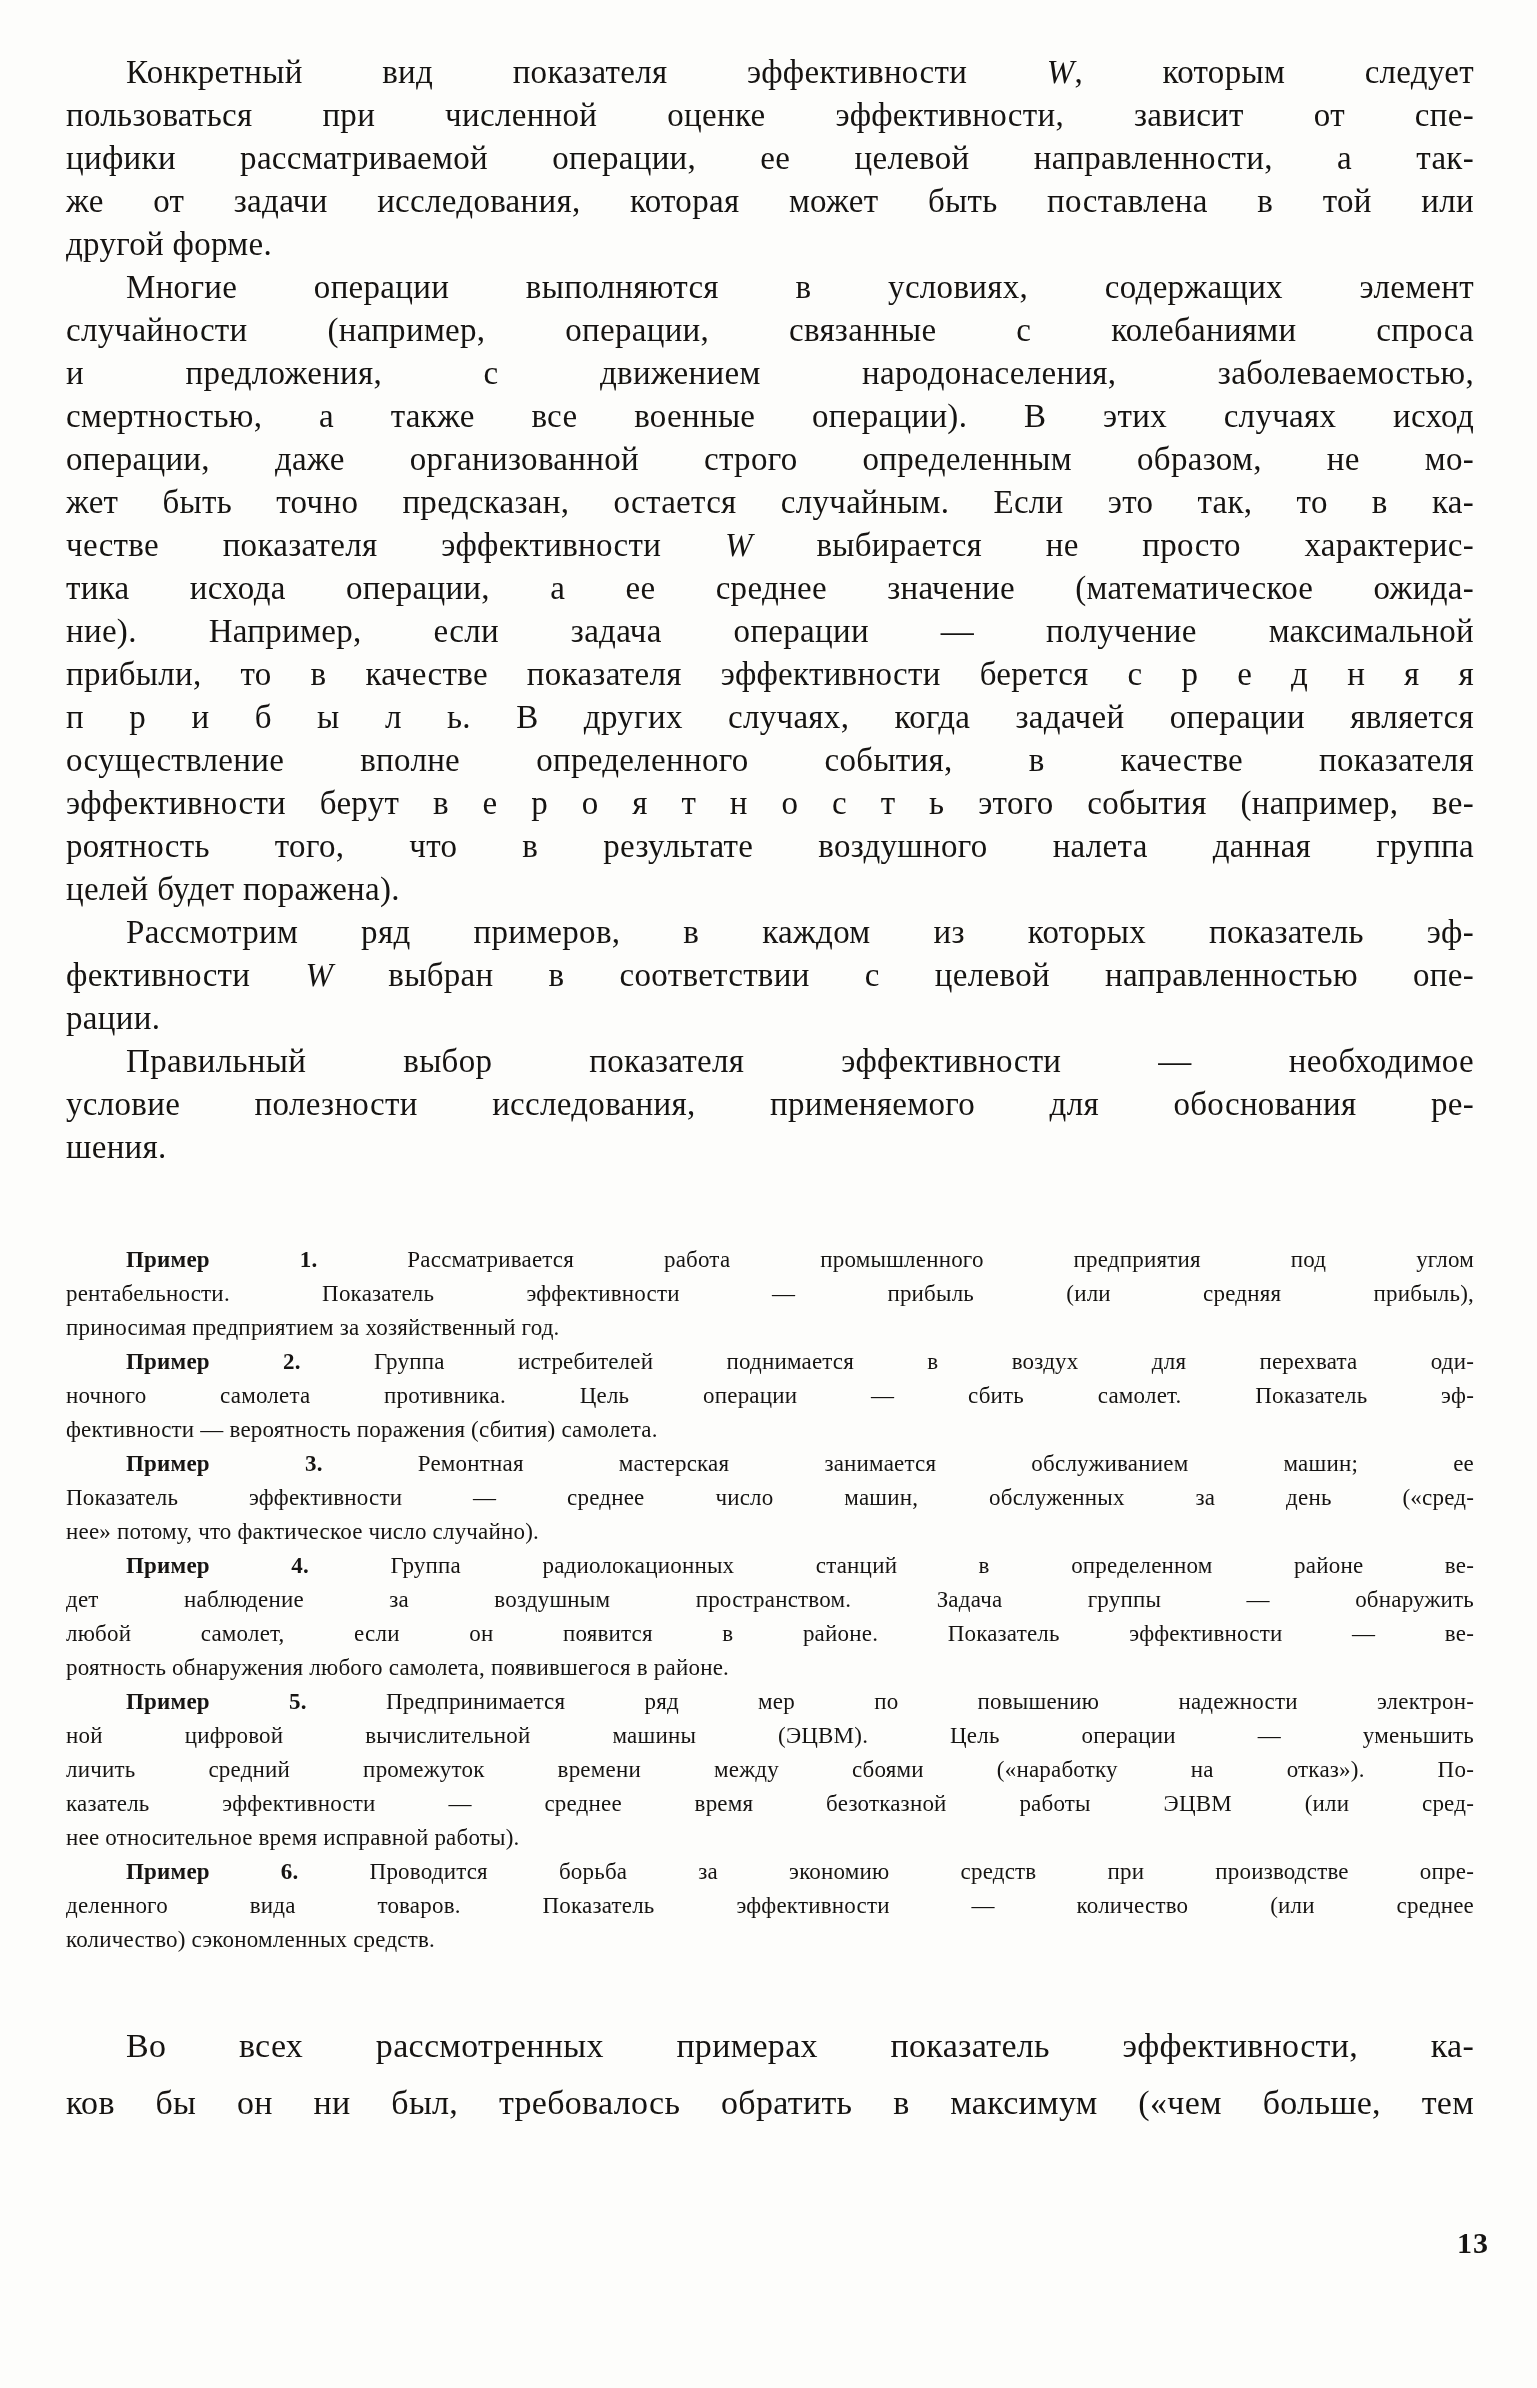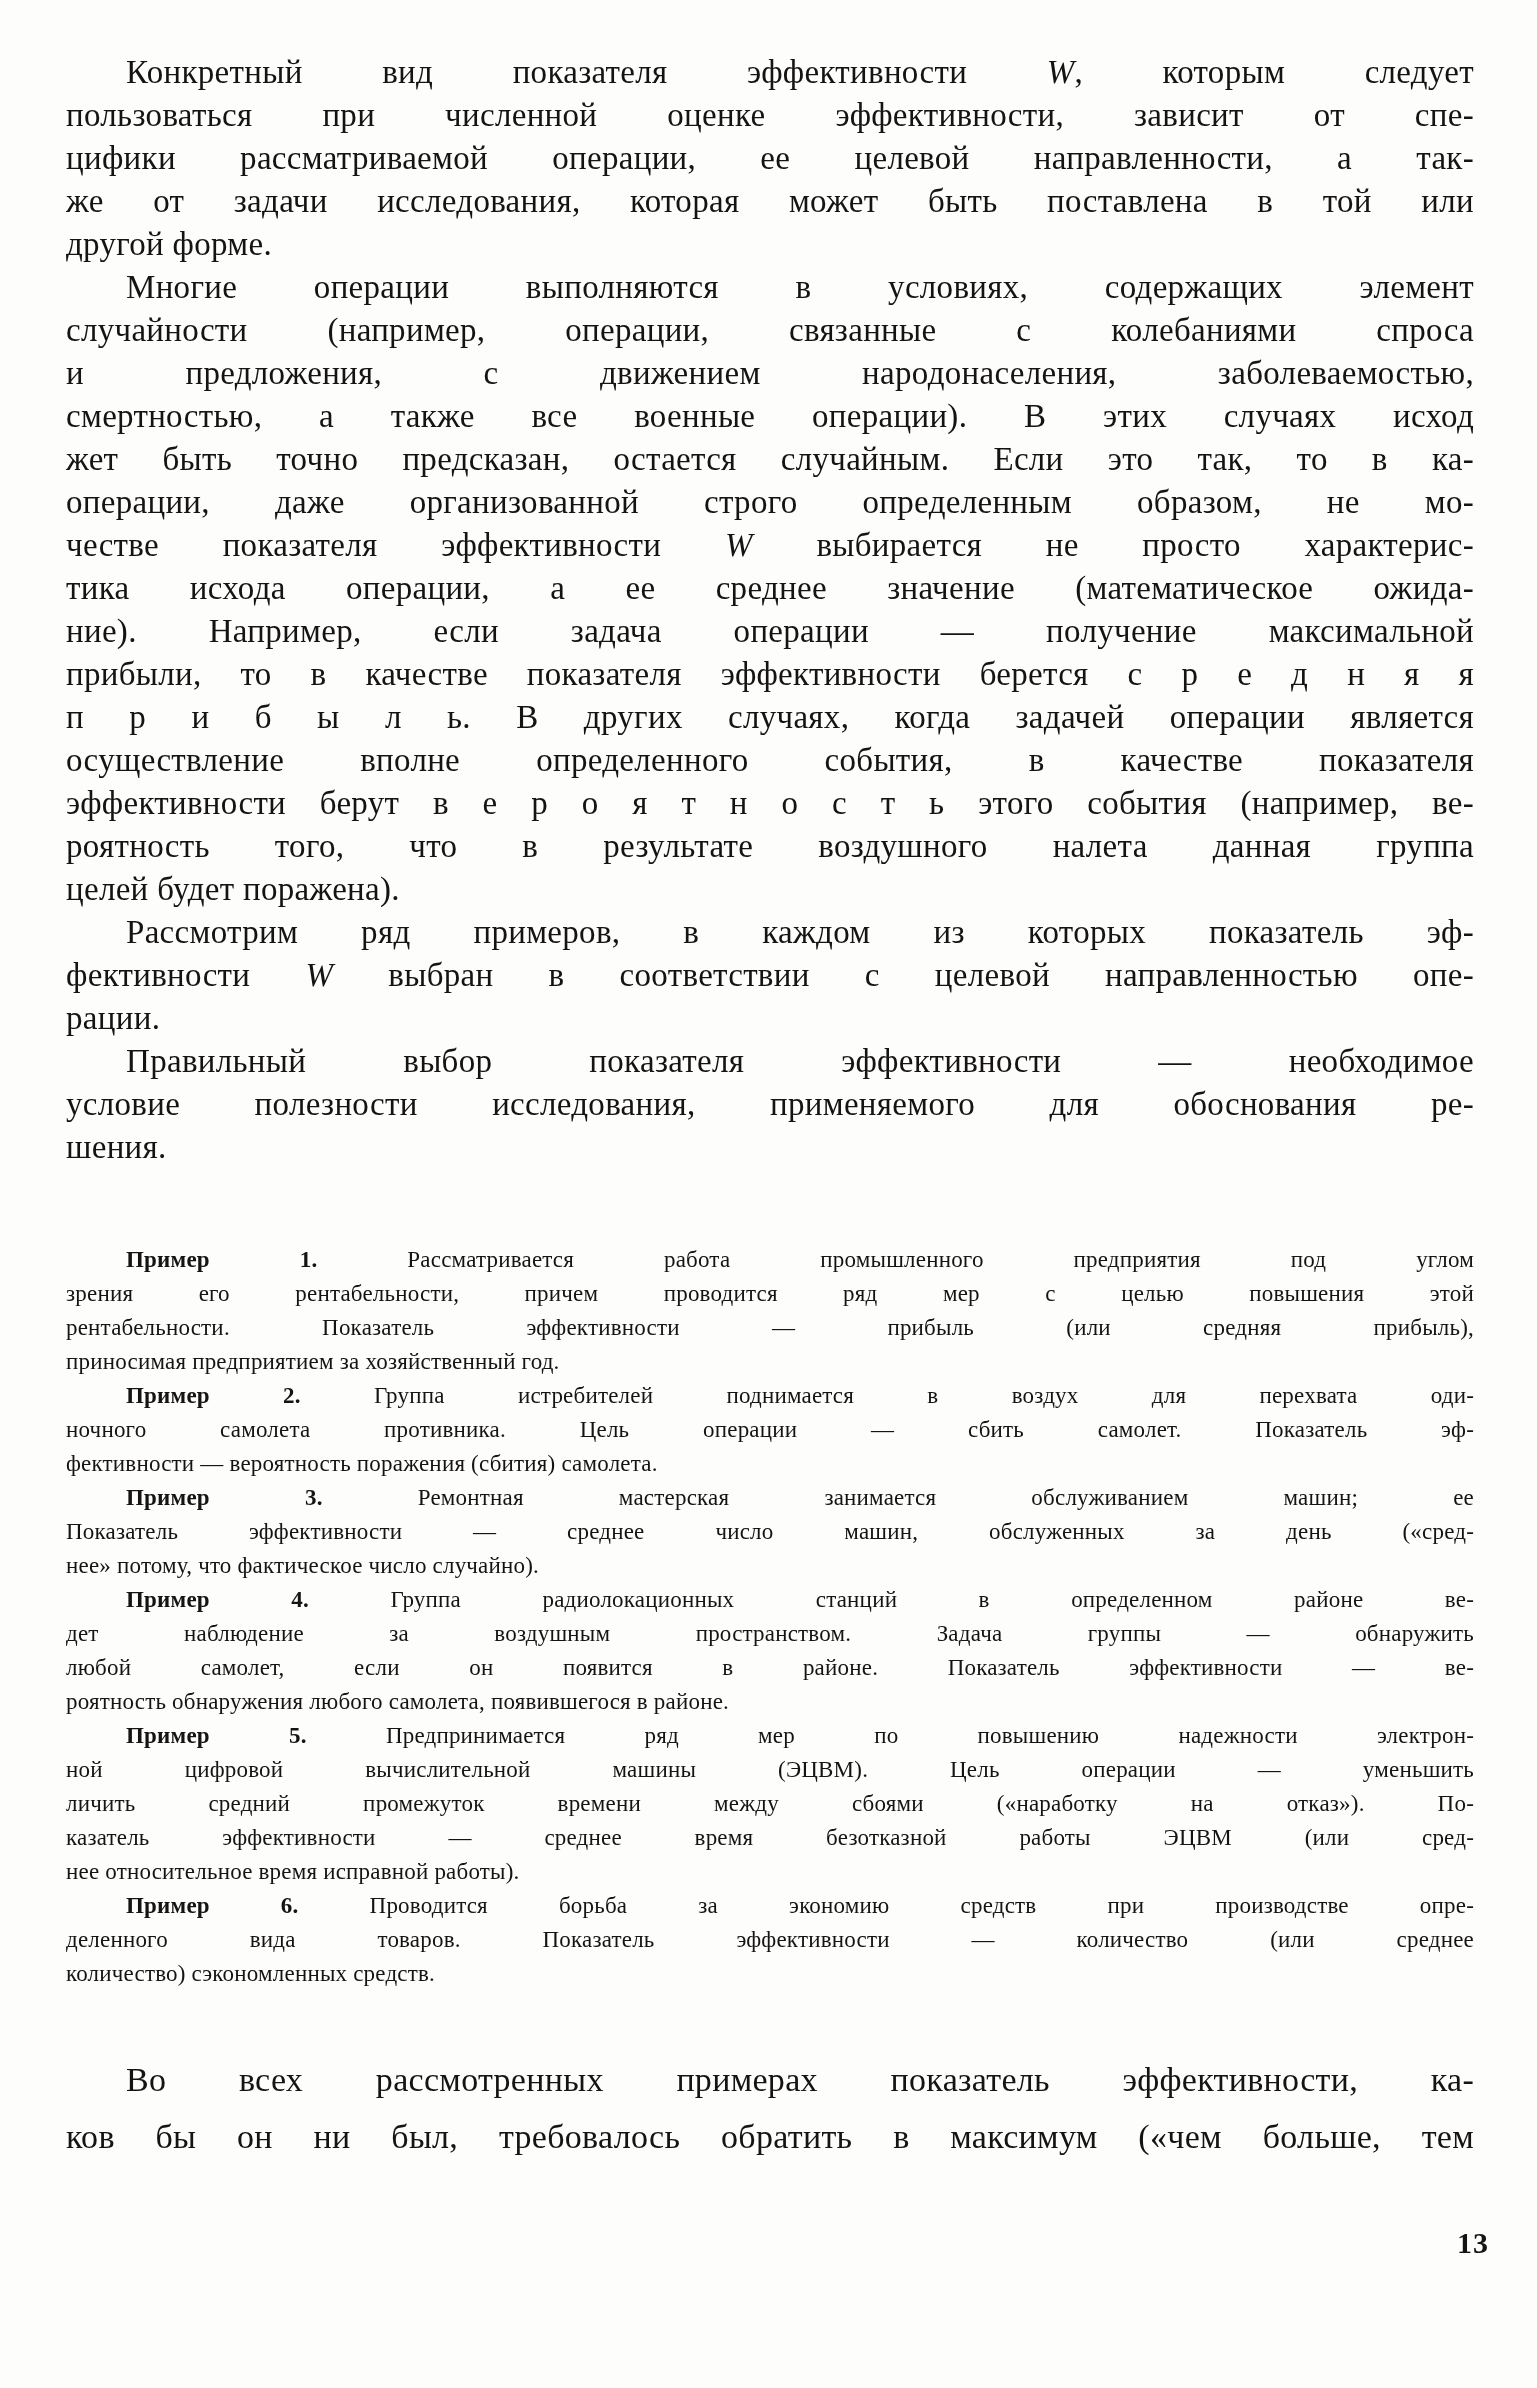--- a/index.html
+++ b/index.html
@@ -61,8 +61,8 @@
         <div class="line"><span>случайности (например, операции, связанные с колебаниями спроса</span></div>
         <div class="line"><span>и предложения, с движением народонаселения, заболеваемостью,</span></div>
         <div class="line"><span>смертностью, а также все военные операции). В этих случаях исход</span></div>
+        <div class="line"><span>операции, даже организованной строго определенным образом, не мо-</span></div>
         <div class="line"><span>жет быть точно предсказан, остается случайным. Если это так, то в ка-</span></div>
-        <div class="line"><span>операции, даже организованной строго определенным образом, не мо-</span></div>
         <div class="line"><span>честве показателя эффективности </span><span class="i">W</span><span> выбирается не просто характерис-</span></div>
         <div class="line"><span>тика исхода операции, а ее среднее значение (математическое ожида-</span></div>
         <div class="line"><span>ние). Например, если задача операции — получение максимальной</span></div>

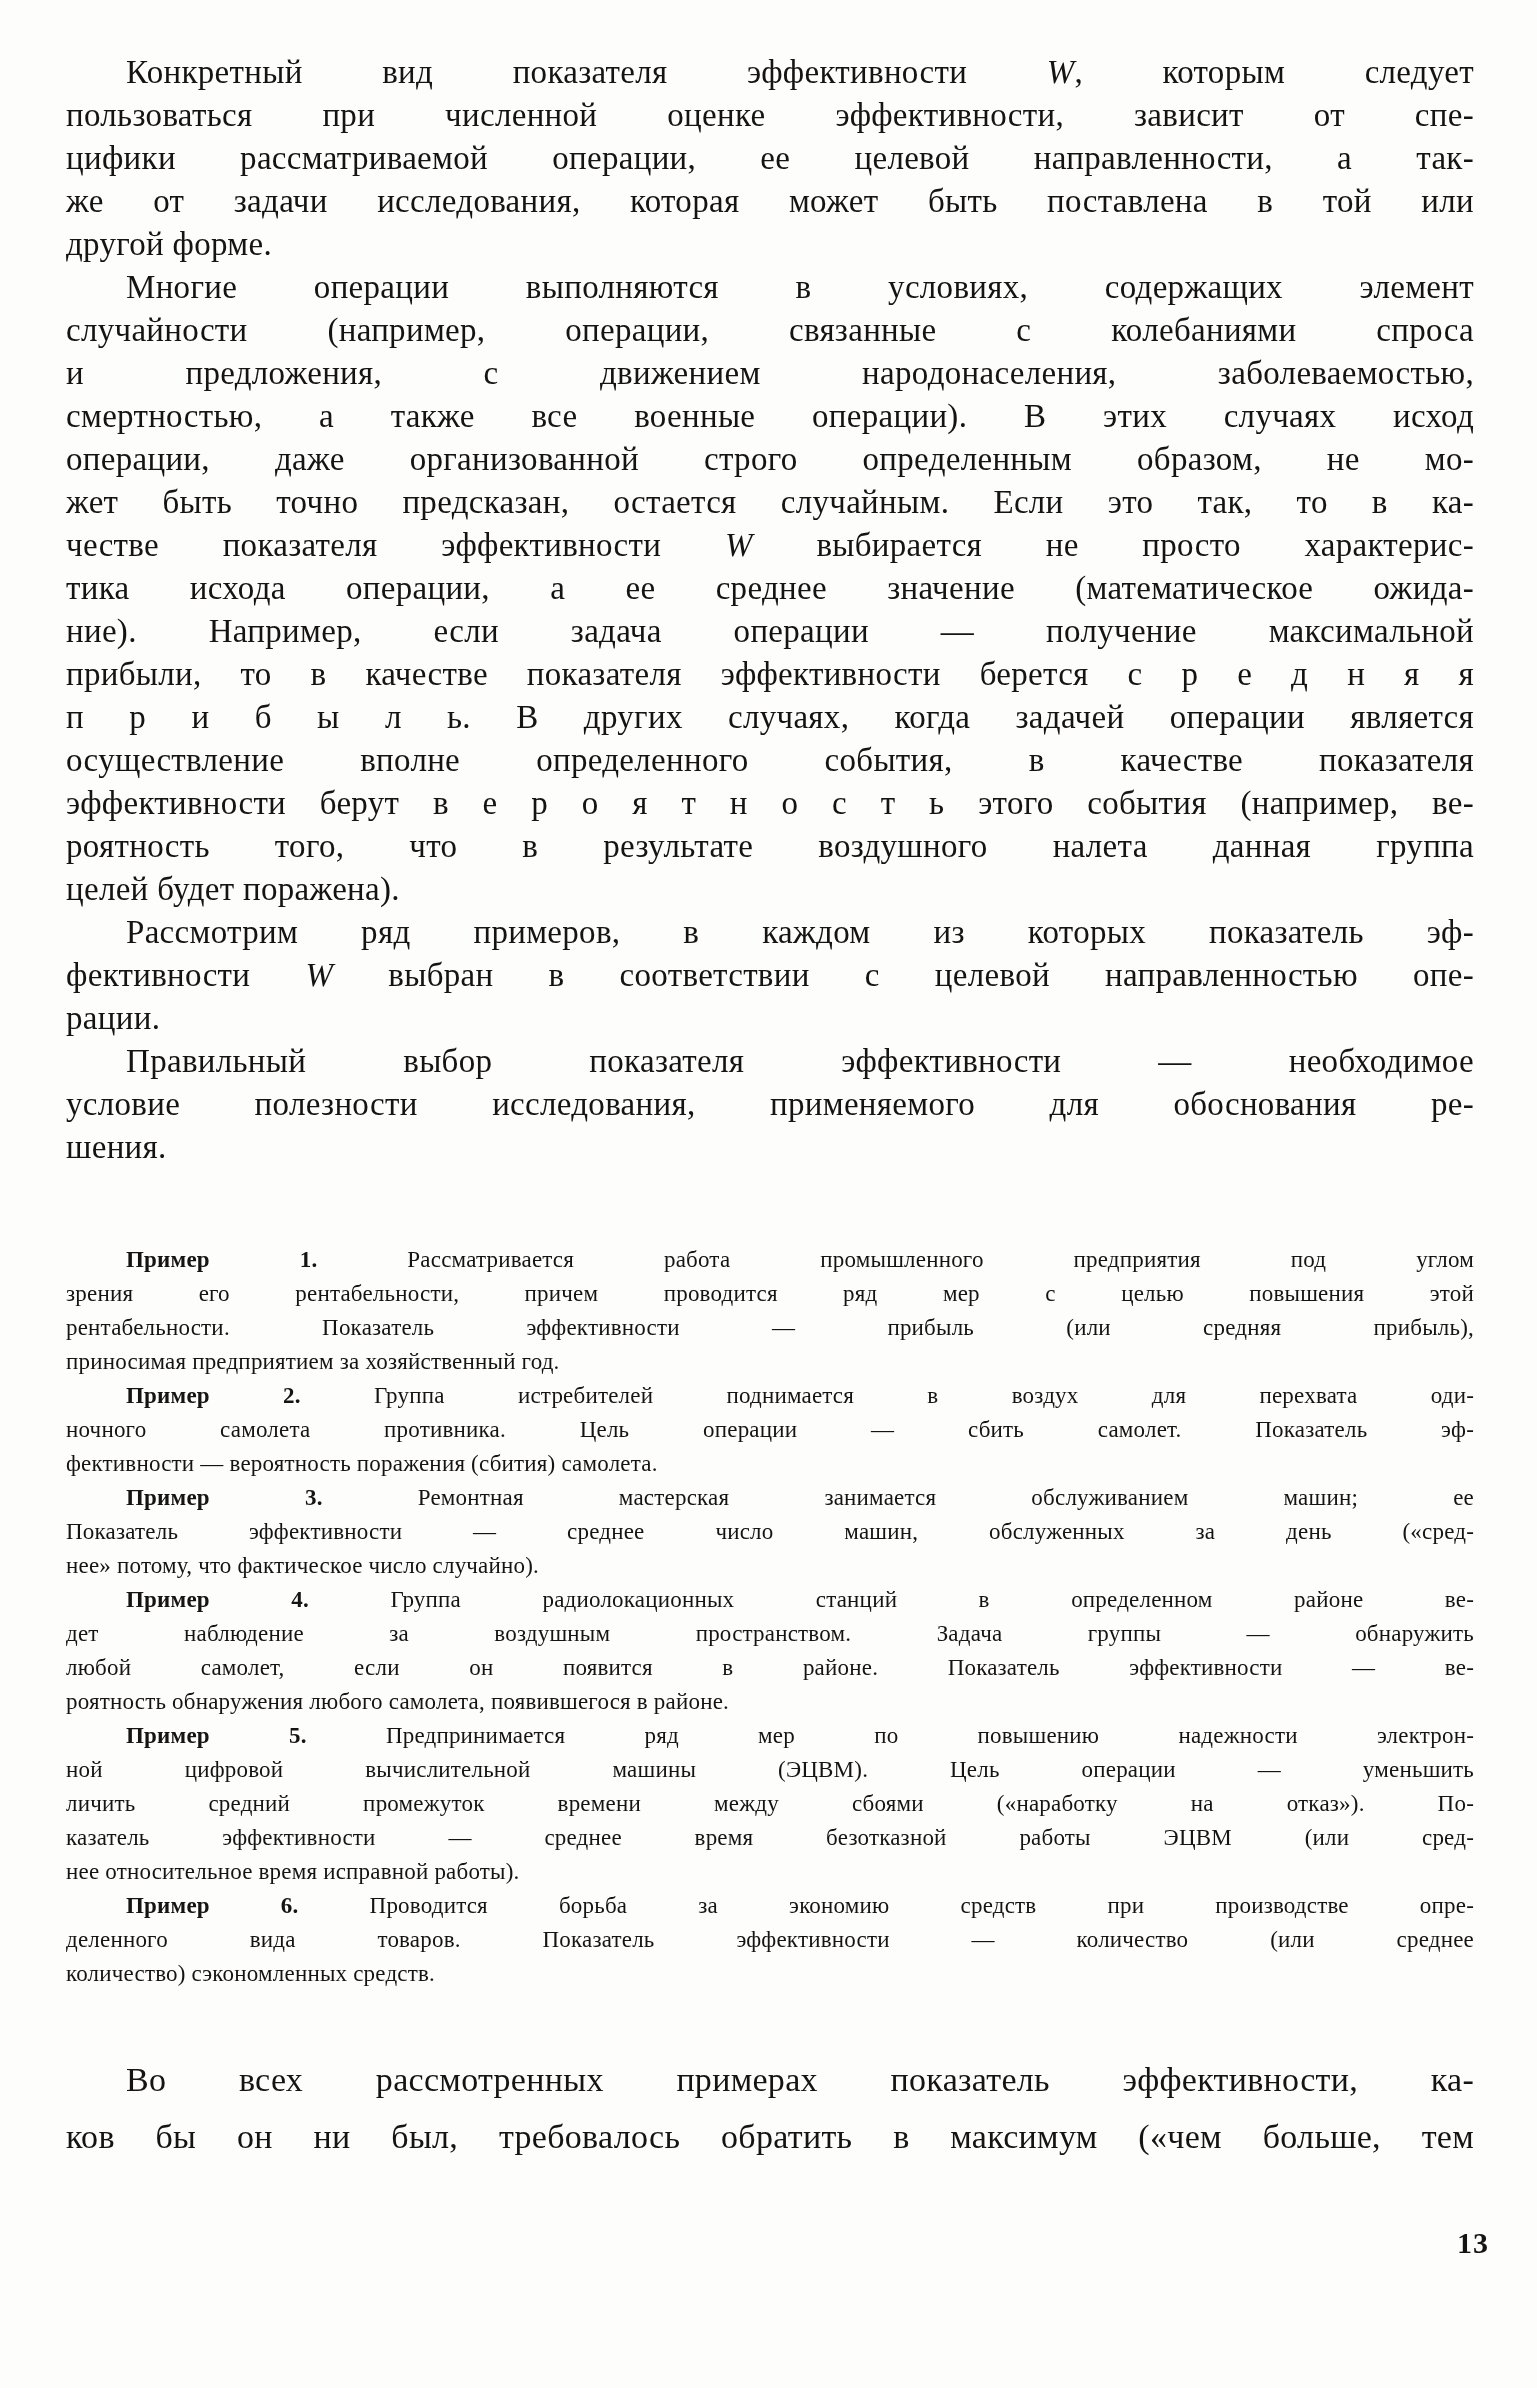--- a/index.html
+++ b/index.html
@@ -85,7 +85,6 @@
       </div>
       <div class="para example">
         <div class="line indent"><span class="b">Пример 1.</span><span> Рассматривается работа промышленного предприятия под углом</span></div>
-        <div class="line"><span>зрения его рентабельности, причем проводится ряд мер с целью повышения этой</span></div>
         <div class="line"><span>рентабельности. Показатель эффективности — прибыль (или средняя прибыль),</span></div>
         <div class="line last"><span>приносимая предприятием за хозяйственный год.</span></div>
       </div>

